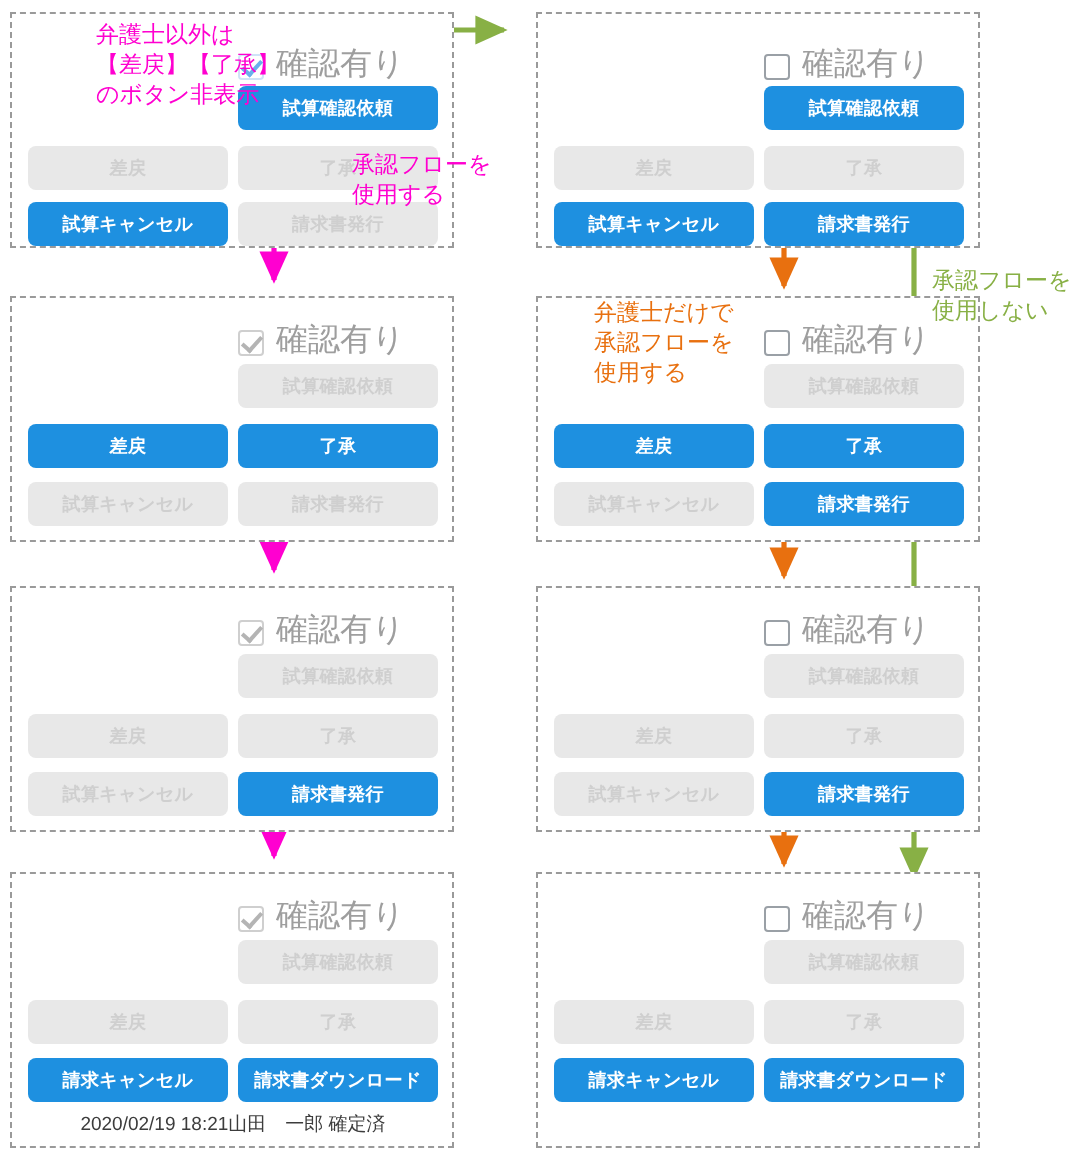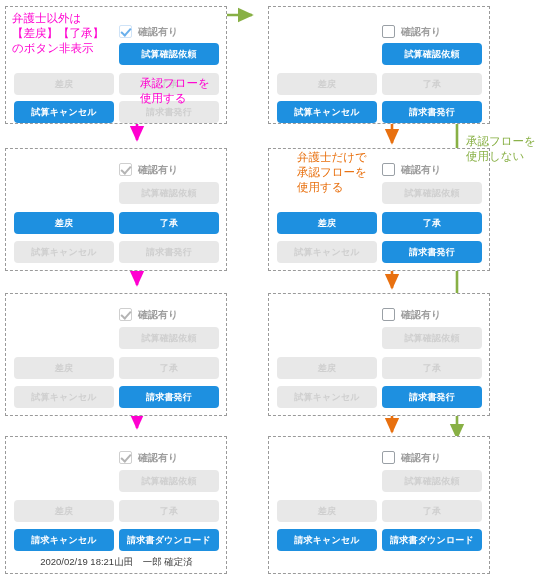--- a/index.html
+++ b/index.html
@@ -121,7 +121,7 @@
     white-space: pre;
     font-weight: normal;
   }
-  .anno.pink  { color: #ff00d0; }
+  .anno.pink  { color: #ff00d0; margin-left: 36px; }
   .anno.orange{ color: #e8700f; }
   .anno.green { color: #88b045; }
 

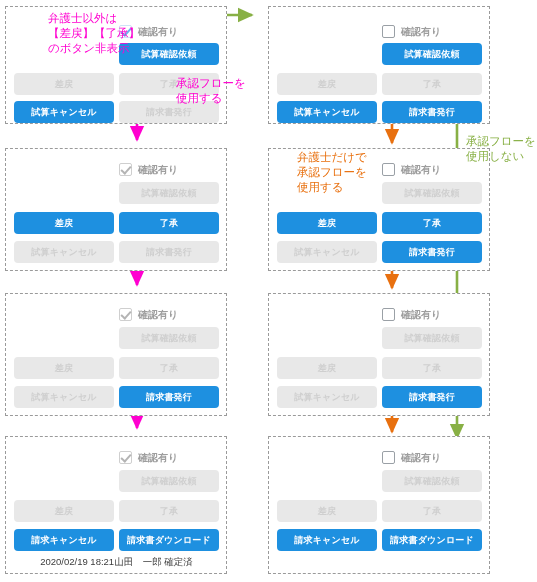--- a/index.html
+++ b/index.html
@@ -73,11 +73,10 @@
     transform: rotate(42deg);
   }
   .cb-label {
-    font-size: 10px;
+    font-size: 16px;
     color: #9e9e9e;
     white-space: nowrap;
     line-height: 1;
-    font-weight: bold;
   }
 
   

